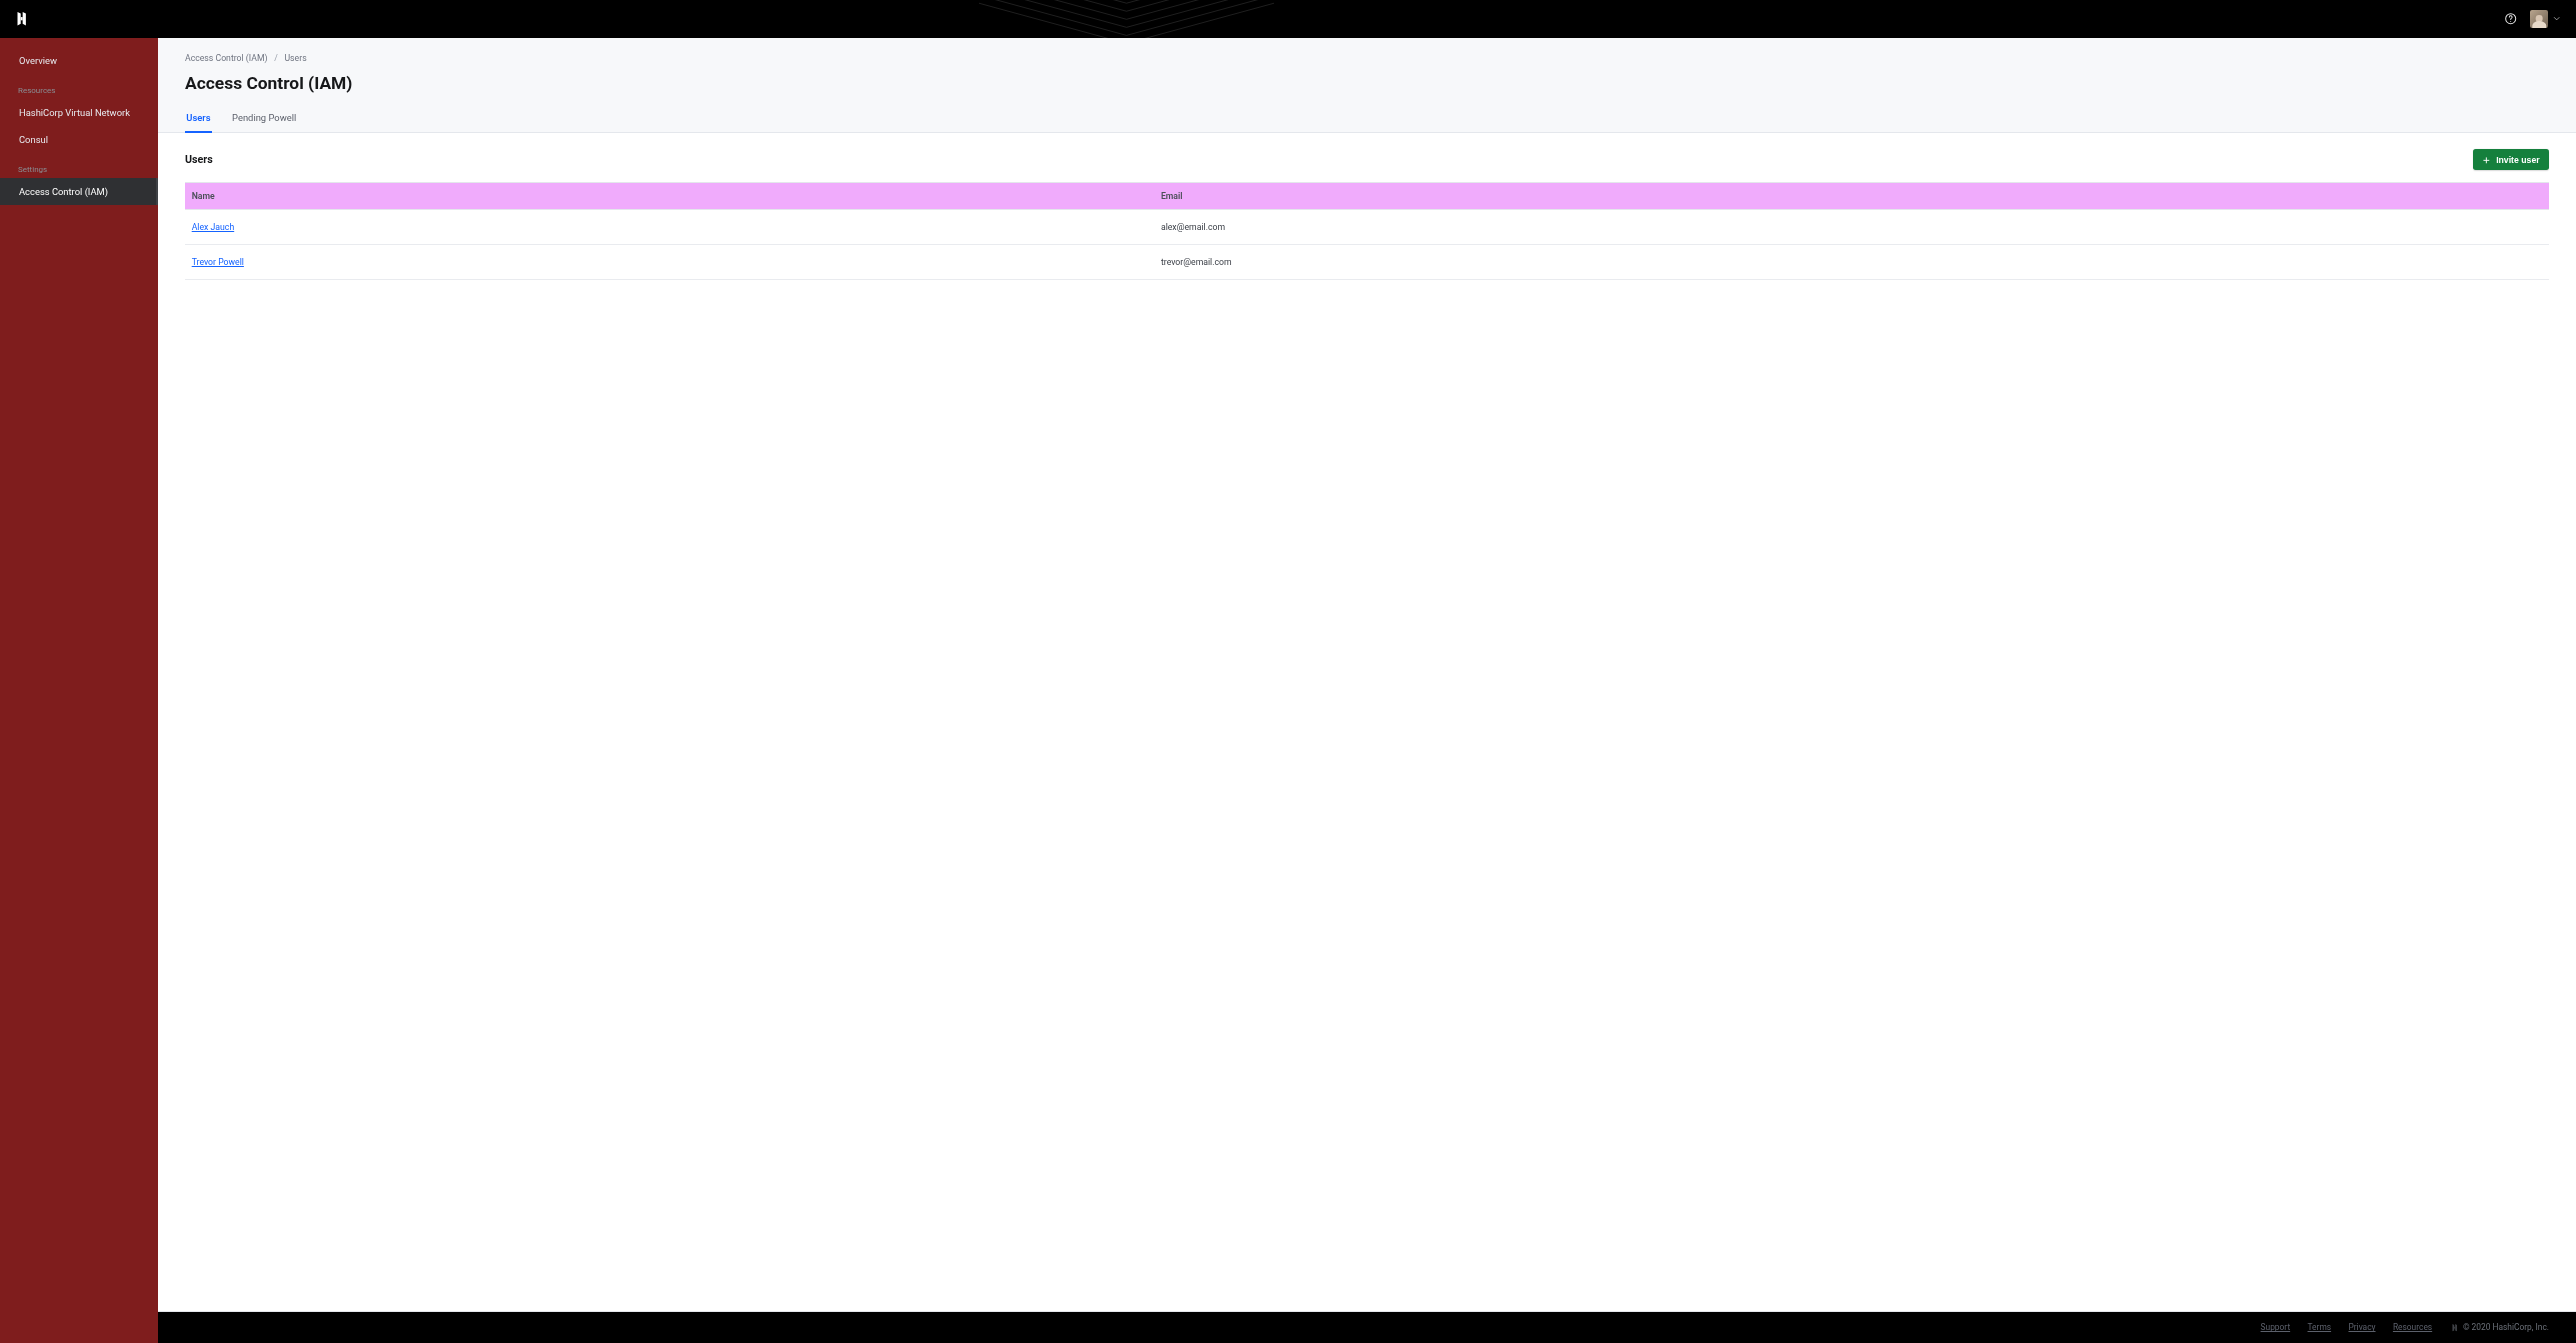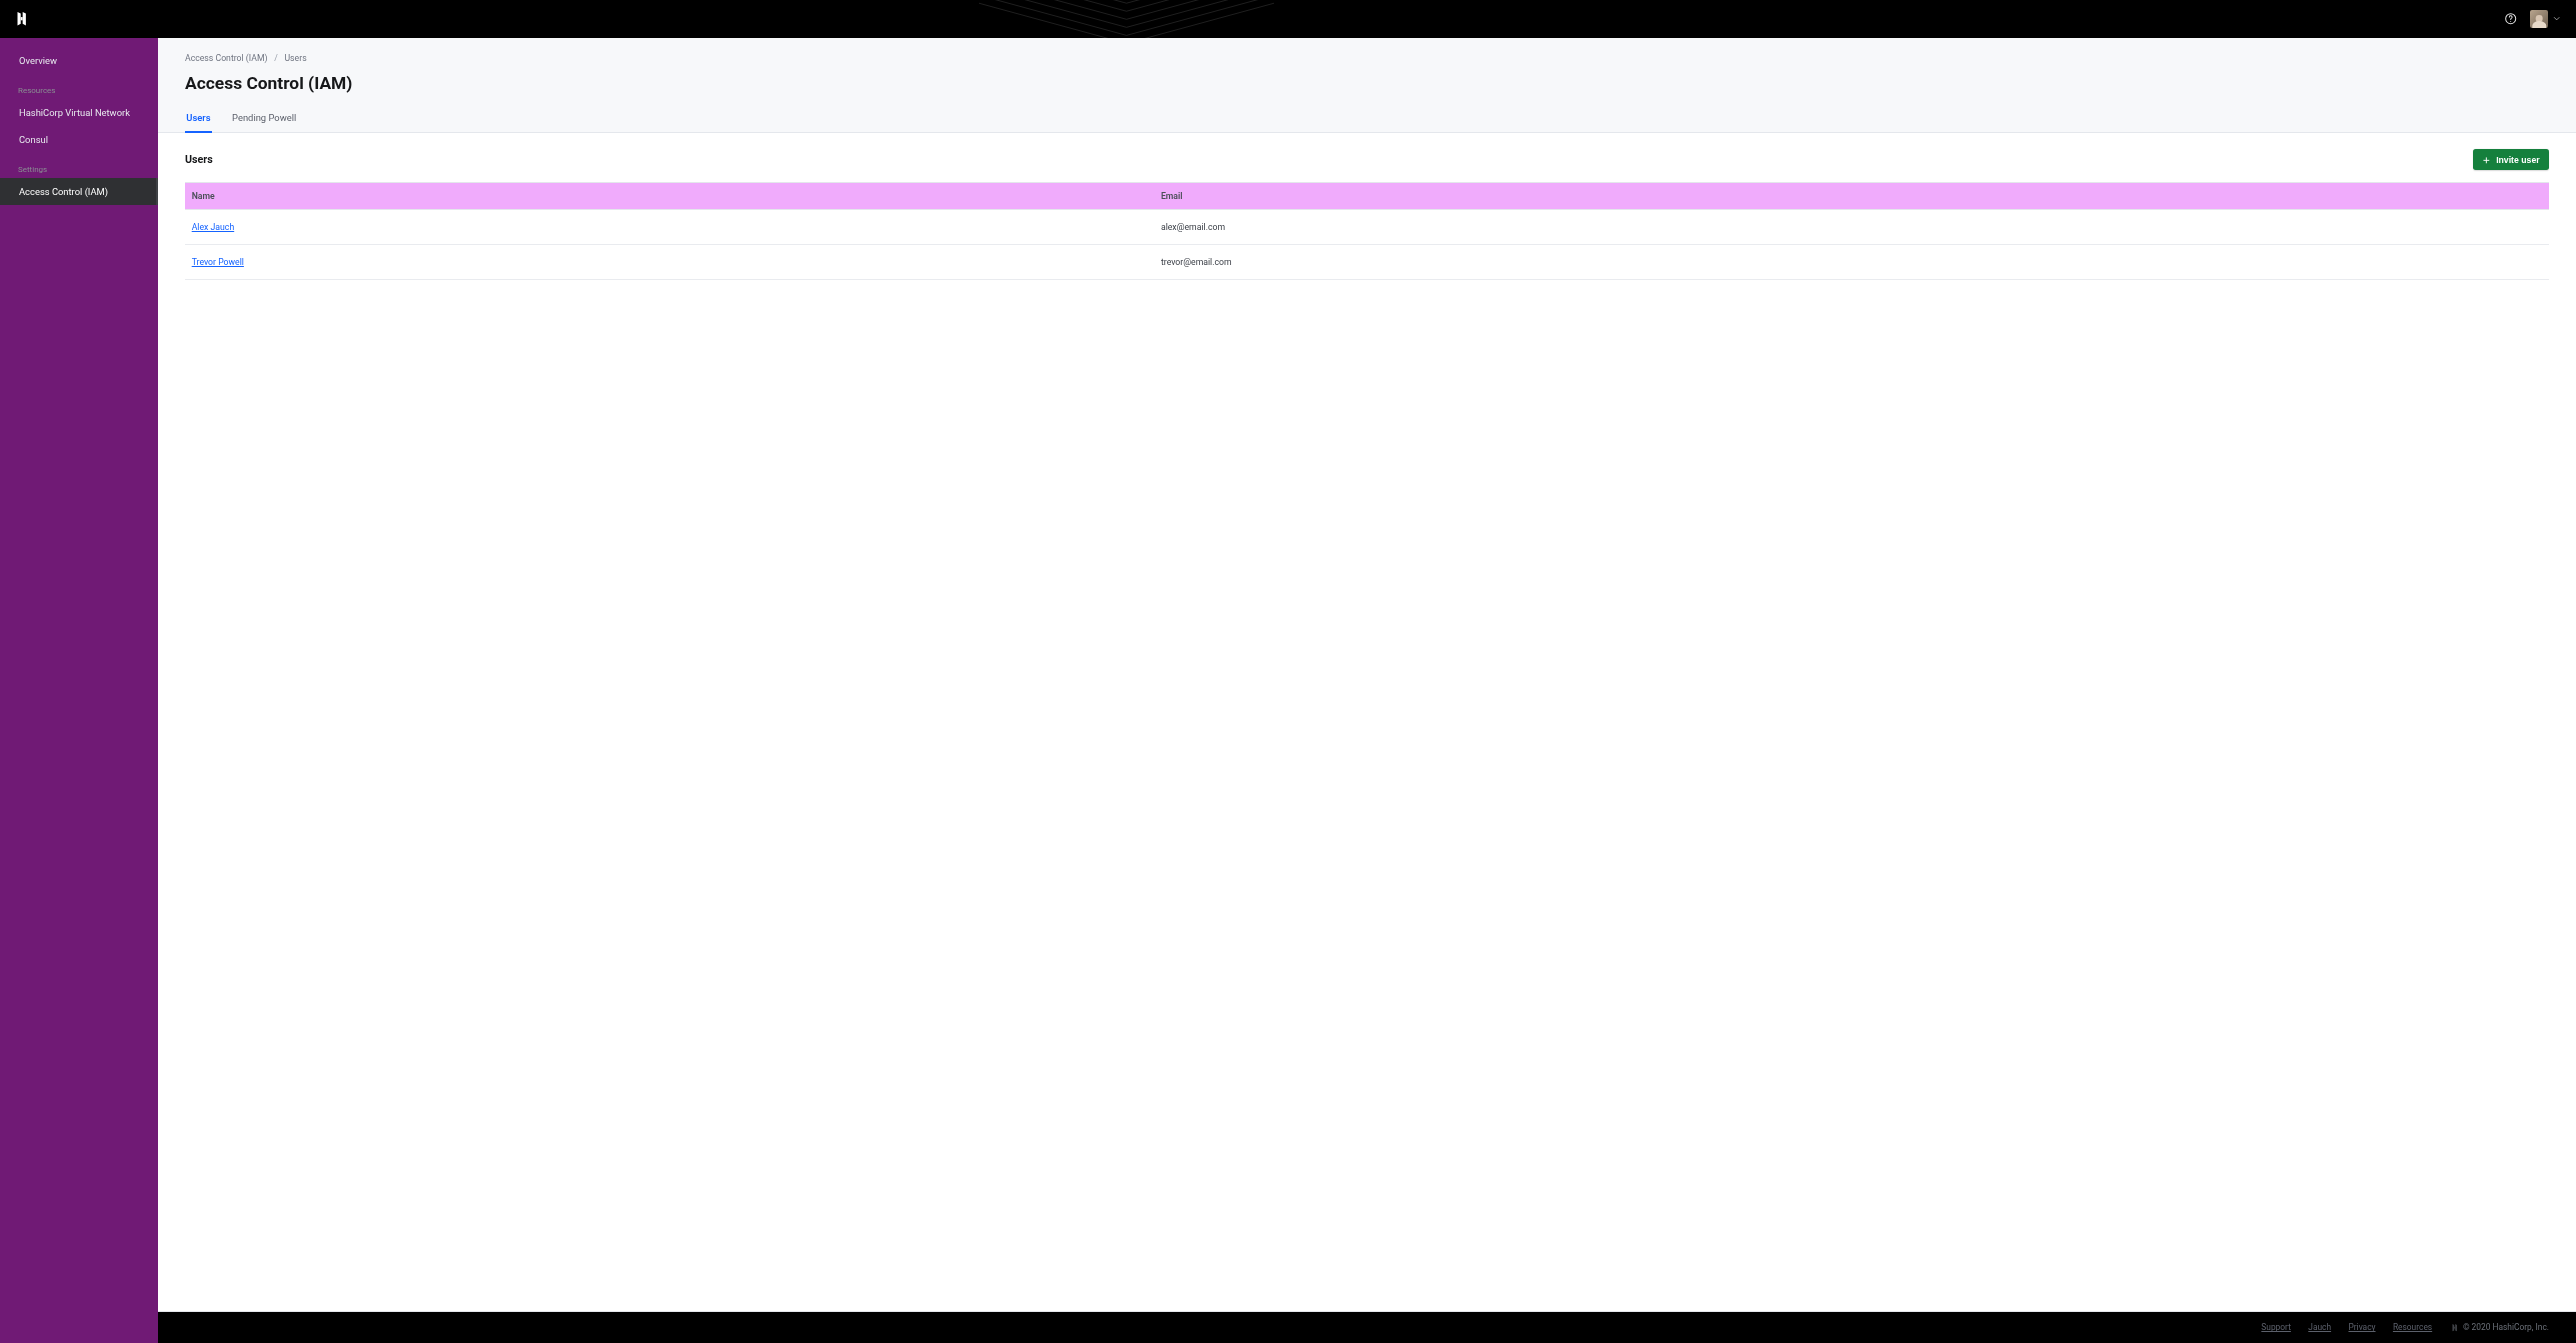--- a/index.html
+++ b/index.html
@@ -22,7 +22,7 @@
   .body { flex: 1; display: flex; min-height: 0; }
 
   
-  .sidebar { width: 158px; background: #701a75; color: #d5d7db; display: flex; flex-direction: column; padding-top: 9.4px; }
+  .sidebar { width: 158px; background: #7f1d1d; color: #d5d7db; display: flex; flex-direction: column; padding-top: 9.4px; }
   .sidebar .nav-item { display: flex; align-items: center; height: 27px; padding: 0 19px; font-size: 9.4px; color: #e7e9ee; cursor: pointer; }
   .sidebar .section-label { padding: 12px 18px 4px; font-size: 8px; color: #8a8d93; }
   .sidebar .nav-item.active { background: #2f3033; position: relative; color:#fff; }

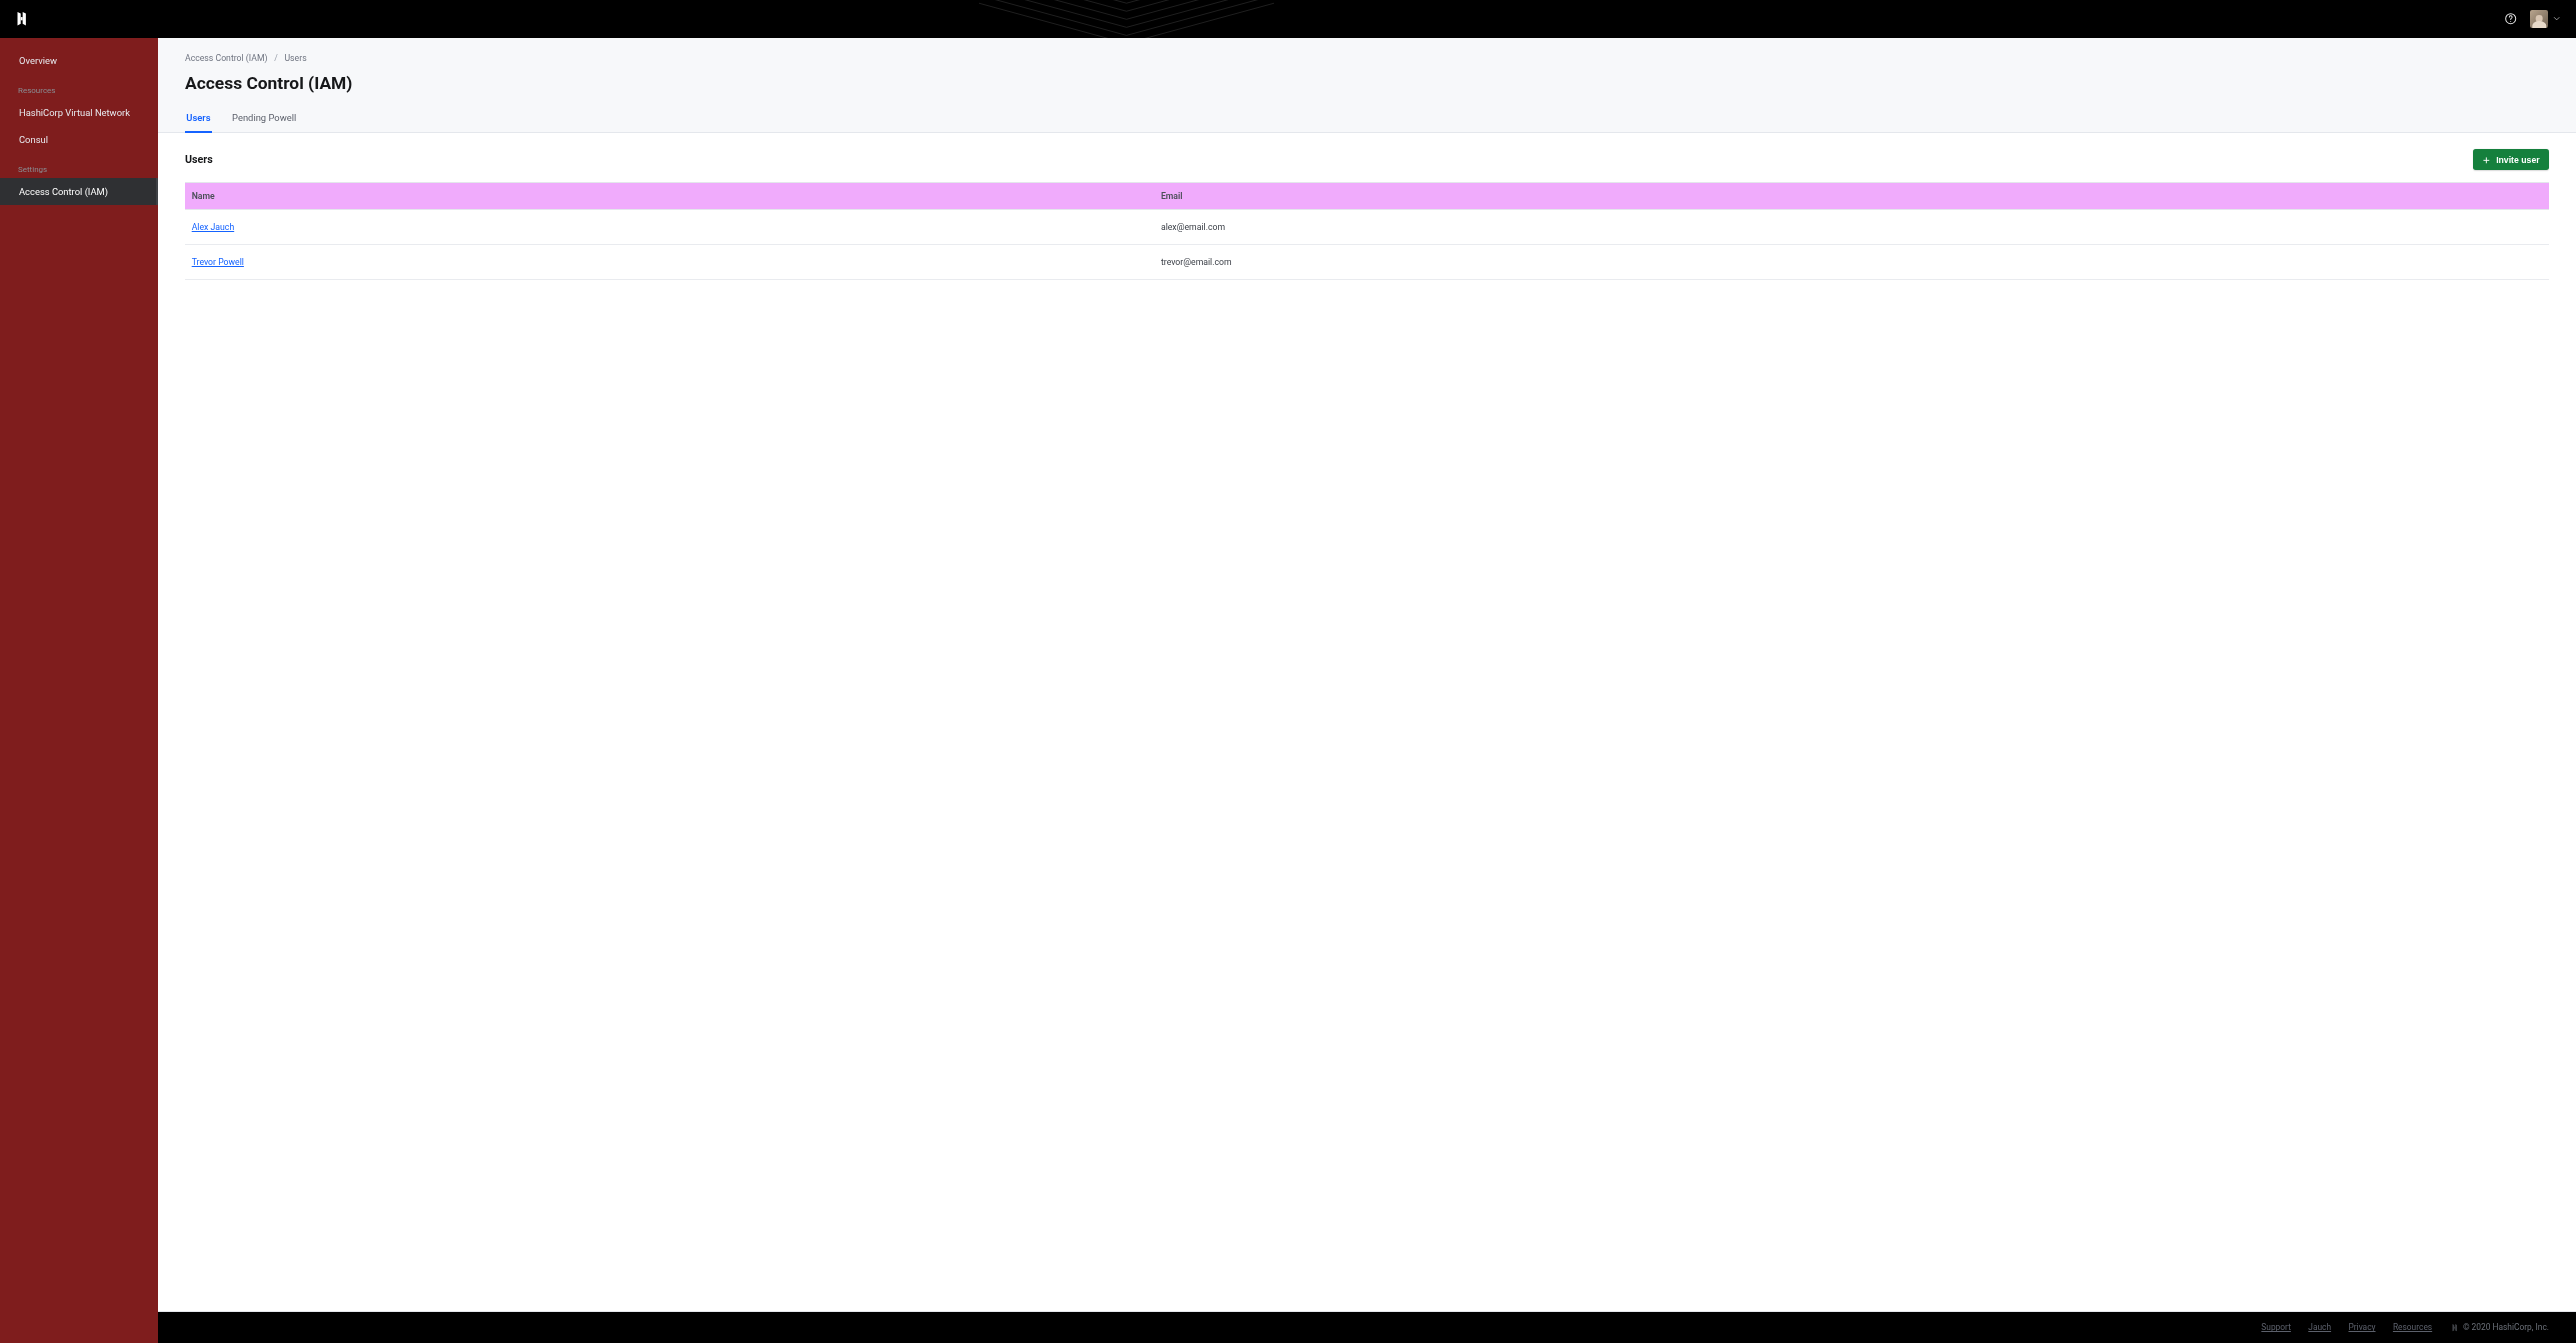--- a/index.html
+++ b/index.html
@@ -174,7 +174,7 @@
 
     <footer class="footer">
       <a>Support</a>
-      <a>Jauch</a>
+      <a>Terms</a>
       <a>Privacy</a>
       <a>Resources</a>
       <span class="copy">

